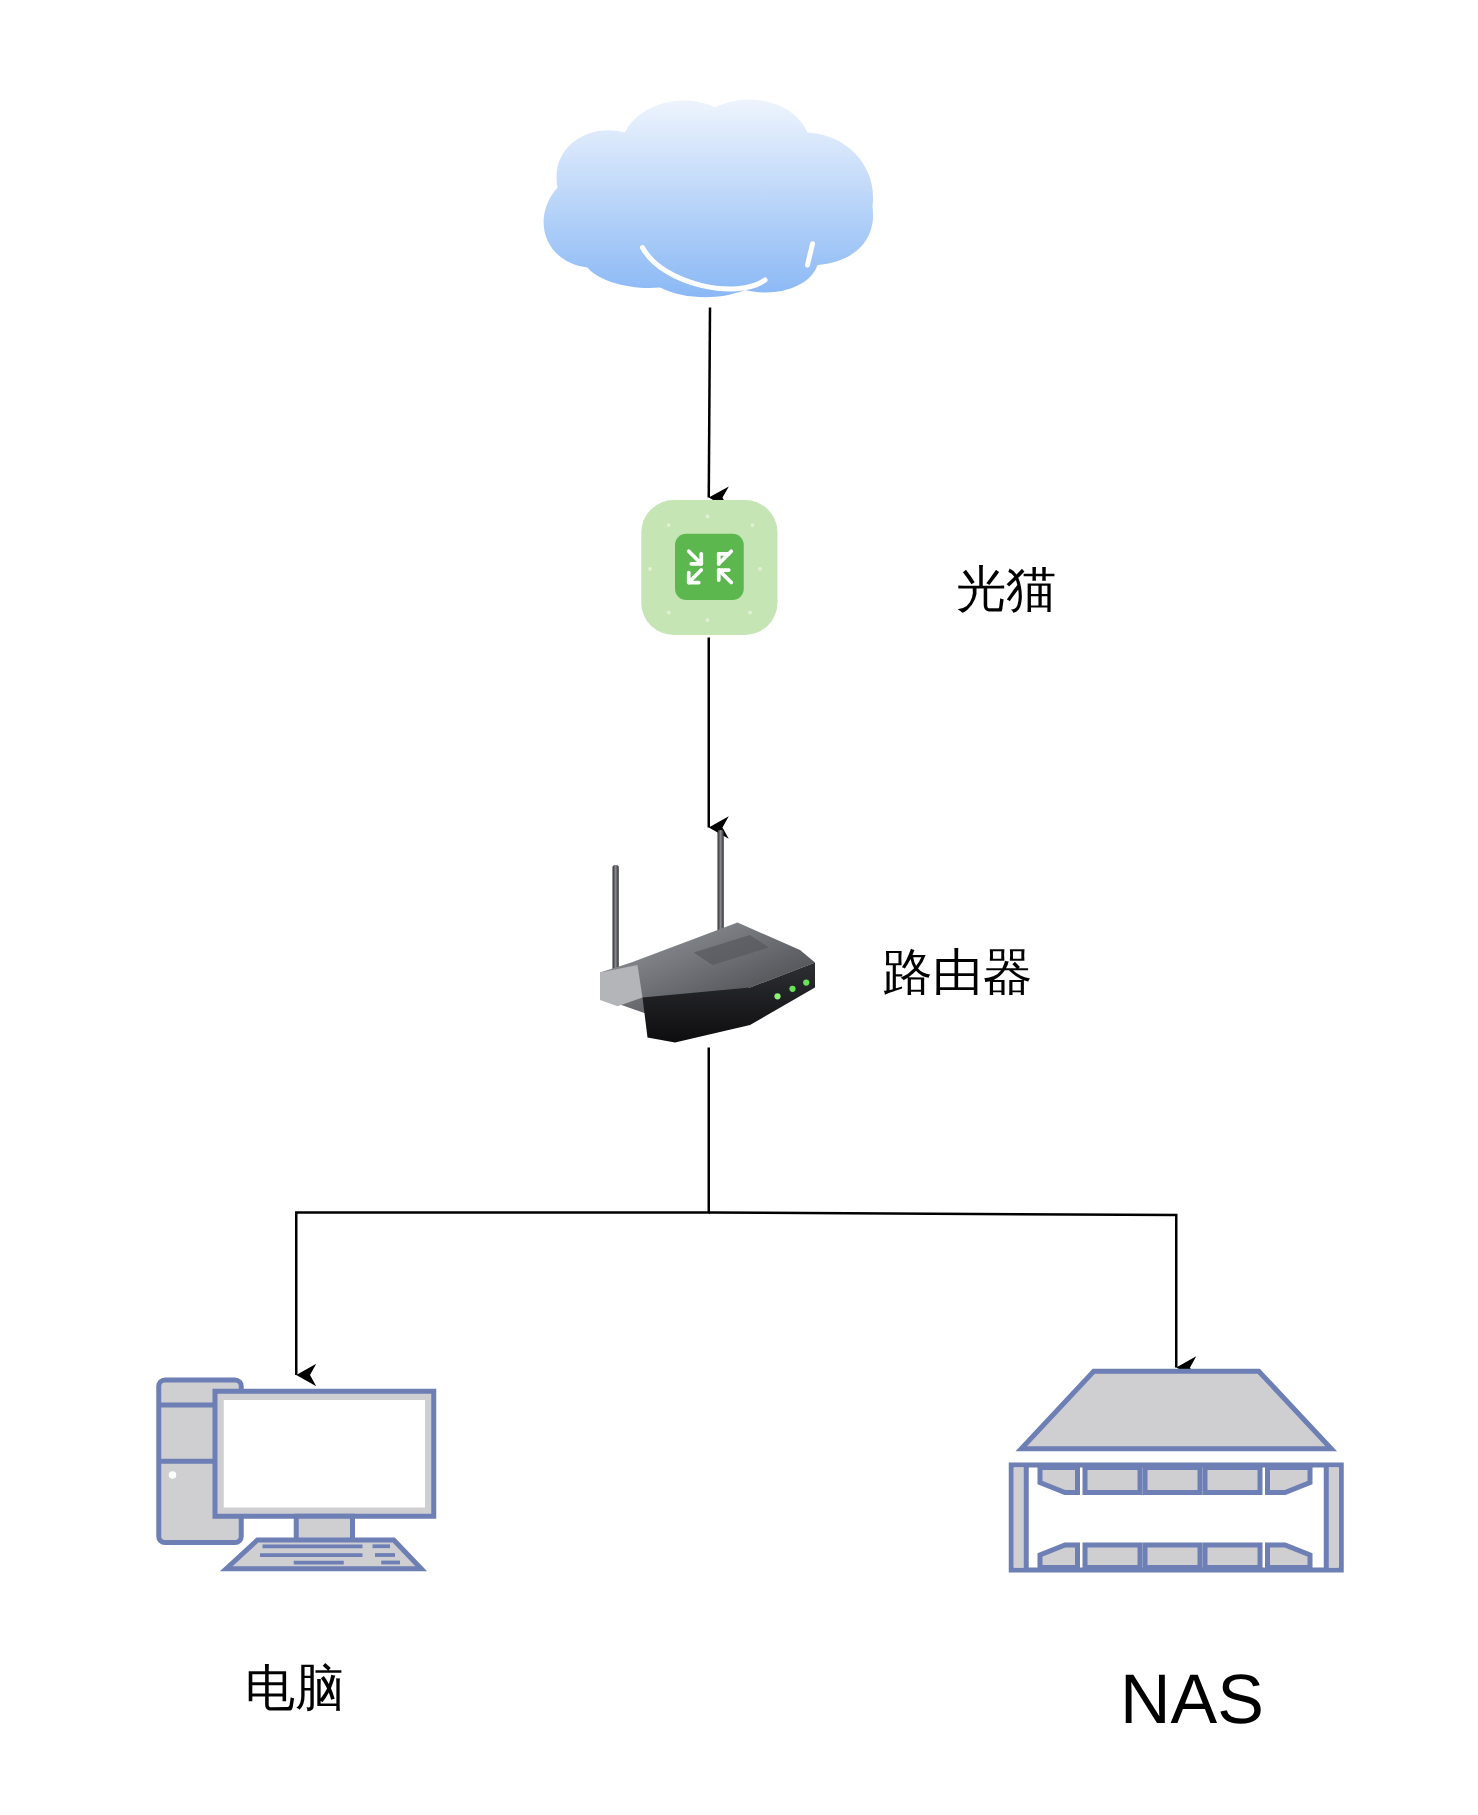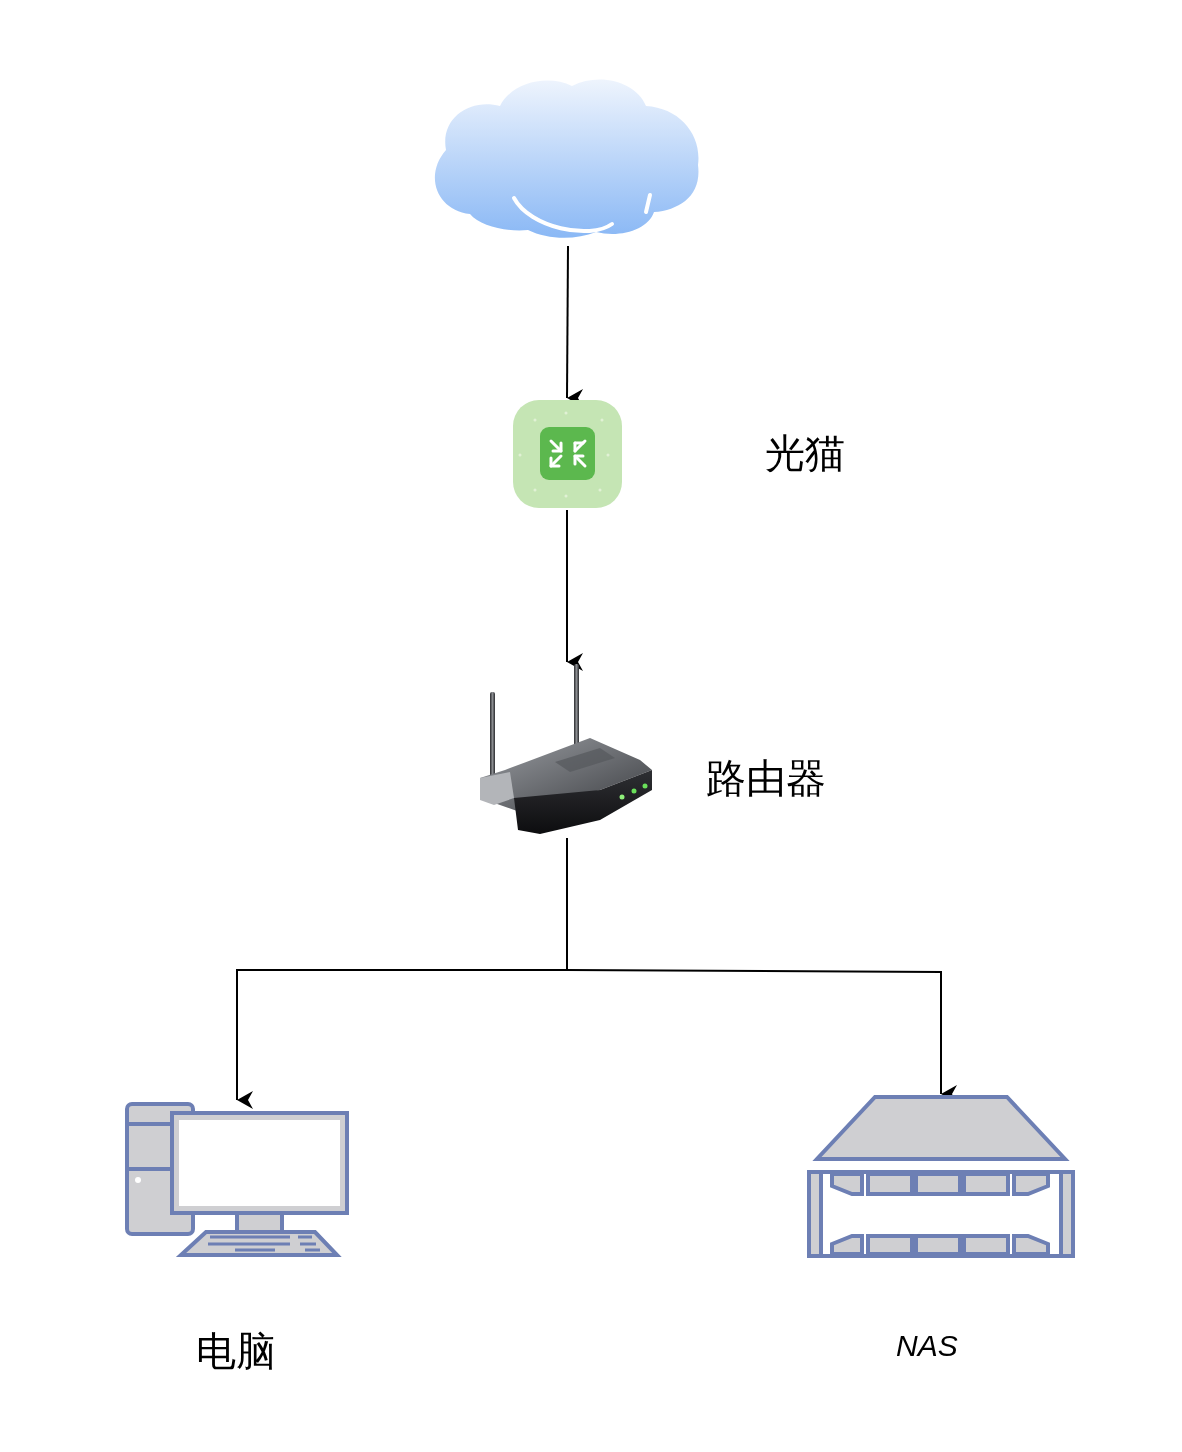--- a/index.html
+++ b/index.html
@@ -6,7 +6,7 @@
   body { width: 1182px; height: 1452px; position: relative; overflow: hidden; font-family: "DejaVu Sans", "Liberation Sans", sans-serif; }
   #canvas { position: absolute; left: 0; top: 0; width: 1182px; height: 1452px; }
   .label { position: absolute; color: #000; font-size: 40px; line-height: 1; white-space: nowrap; }
-  #lbl-modem { left: 765px; top: 433px; }
+  #lbl-modem { left: 765px; top: 452px; }
   #lbl-router { left: 706px; top: 758px; }
   #lbl-pc { left: 196px; top: 1331px; }
   #lbl-nas { left: 896px; top: 1331px; font-family: "Liberation Sans", sans-serif; font-size: 30px; font-style: italic; }

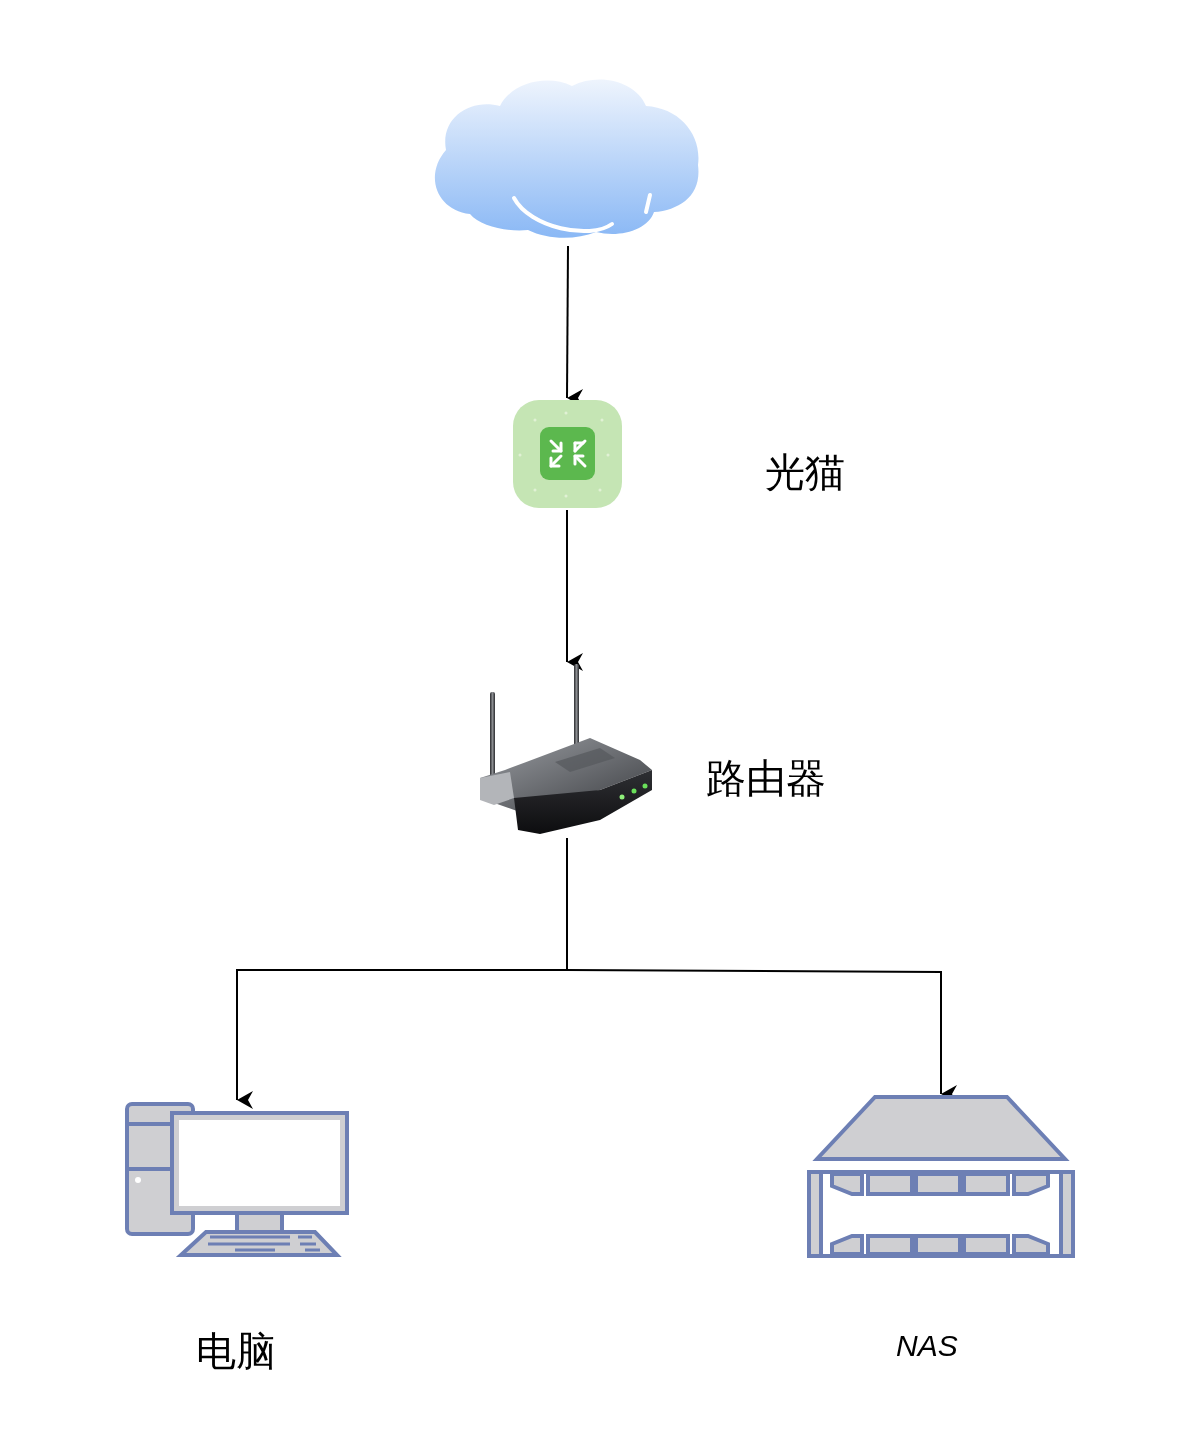--- a/index.html
+++ b/index.html
@@ -9,7 +9,7 @@
   #lbl-modem { left: 765px; top: 452px; }
   #lbl-router { left: 706px; top: 758px; }
   #lbl-pc { left: 196px; top: 1331px; }
-  #lbl-nas { left: 896px; top: 1331px; font-family: "Liberation Sans", sans-serif; font-size: 30px; font-style: italic; }
+  #lbl-nas { left: 896px; top: 1331px; font-family: "Liberation Sans", sans-serif; font-size: 56px; }
 </style>
 </head>
 <body>

